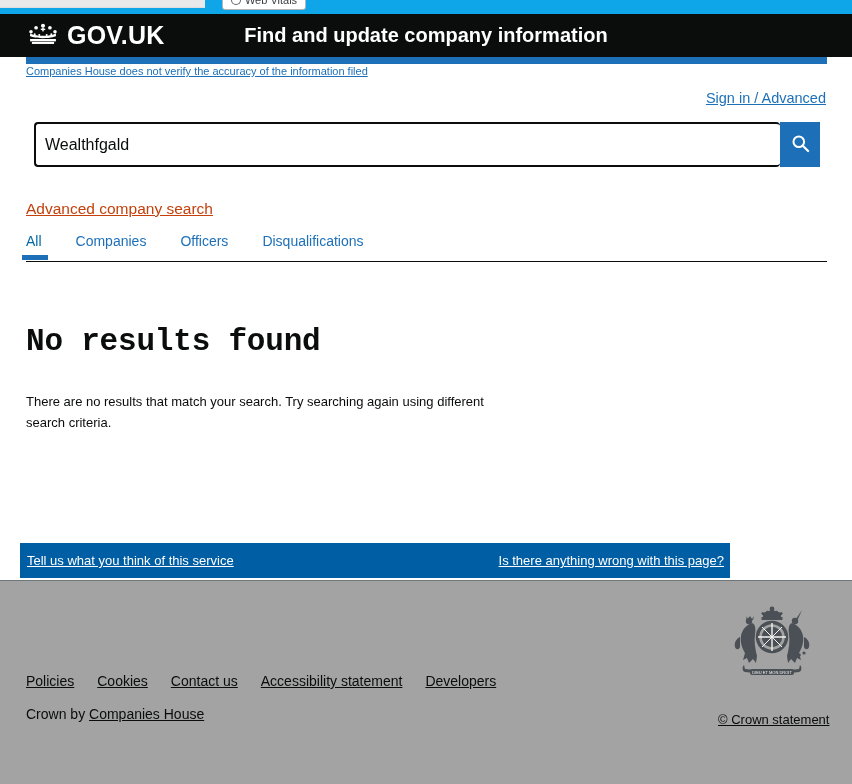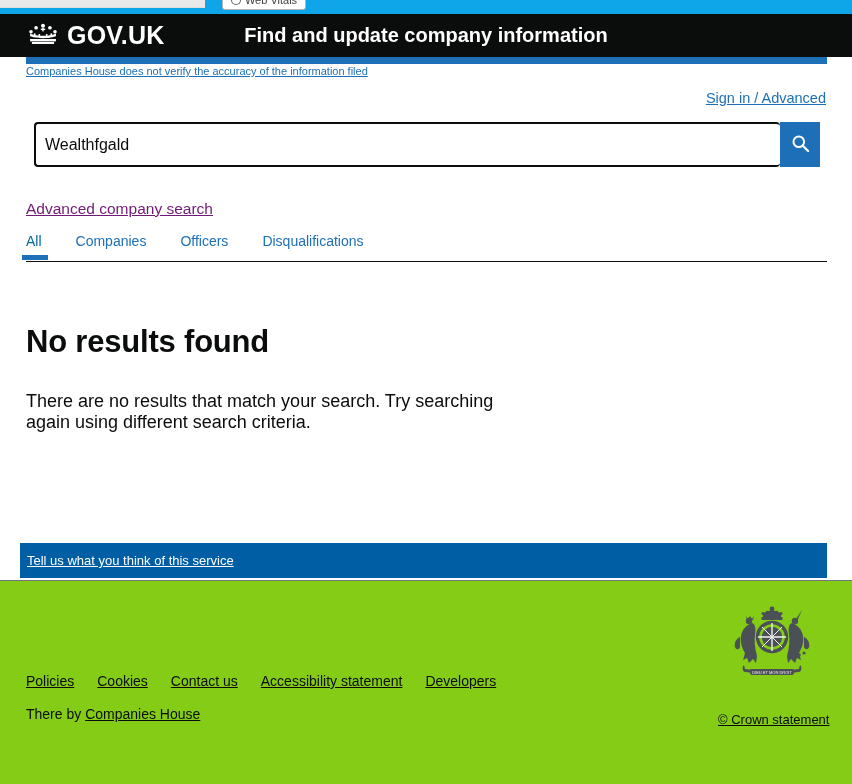--- a/index.html
+++ b/index.html
@@ -167,7 +167,7 @@
     top: 200px;
     left: 26px;
     font-size: 15.5px;
-    color: #701a75;
+    color: #c2410c;
     text-decoration: underline;
   }
 

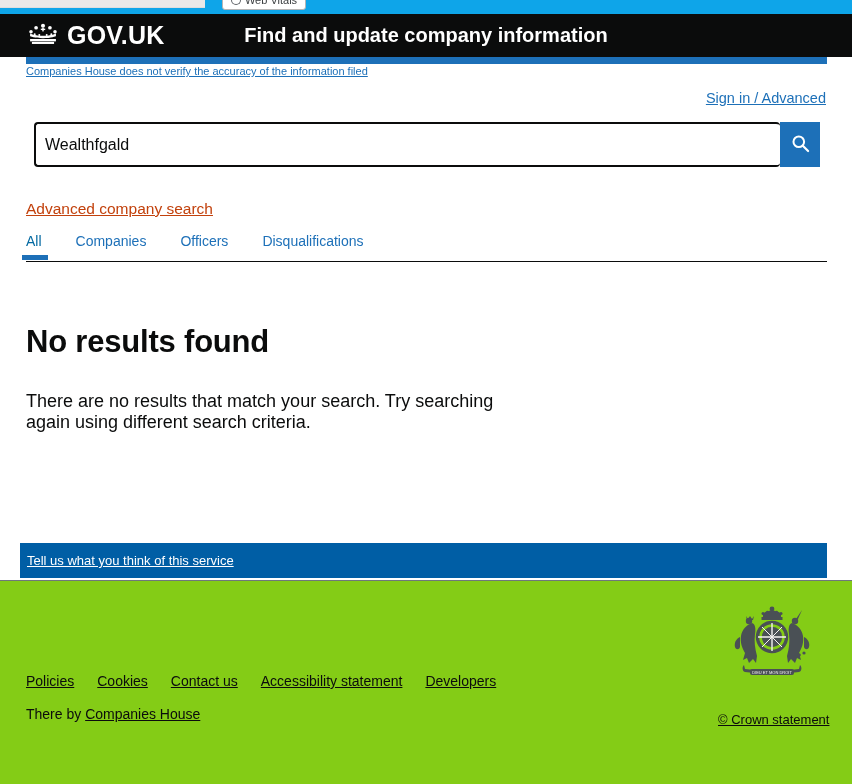--- a/index.html
+++ b/index.html
@@ -214,6 +214,7 @@
     color: #0b0c0c;
     margin: 0;
     letter-spacing: -0.2px;
+    font-family: Liberation Mono, monospace;
   }
   .results-body {
     position: absolute;

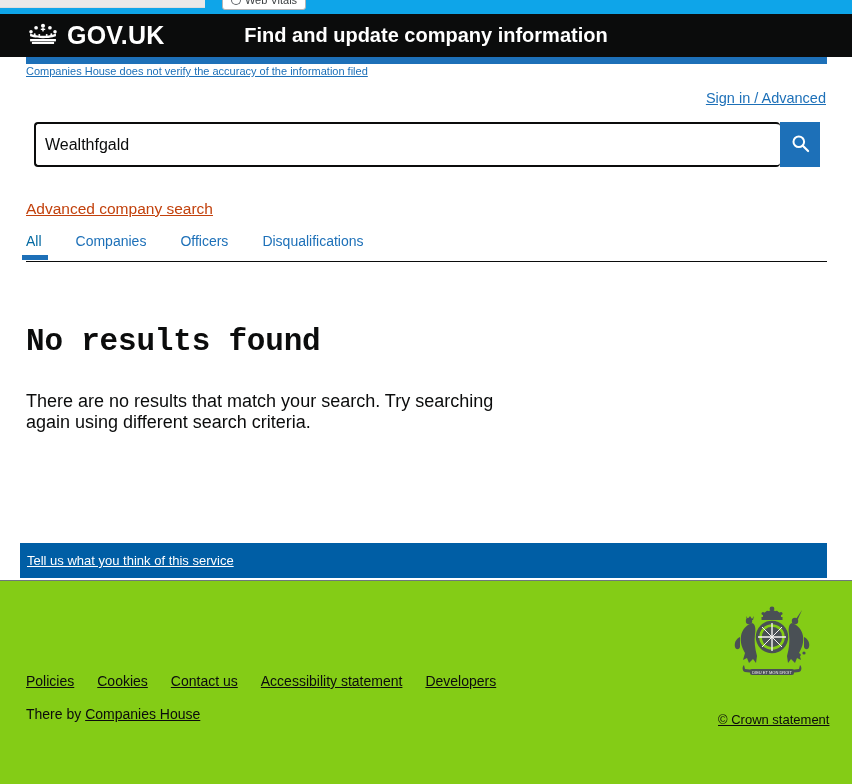--- a/index.html
+++ b/index.html
@@ -221,7 +221,7 @@
     top: 391px;
     left: 26px;
     width: 480px;
-    font-size: 18px;
+    font-size: 13px;
     line-height: 21px;
     color: #0b0c0c;
     margin: 0;

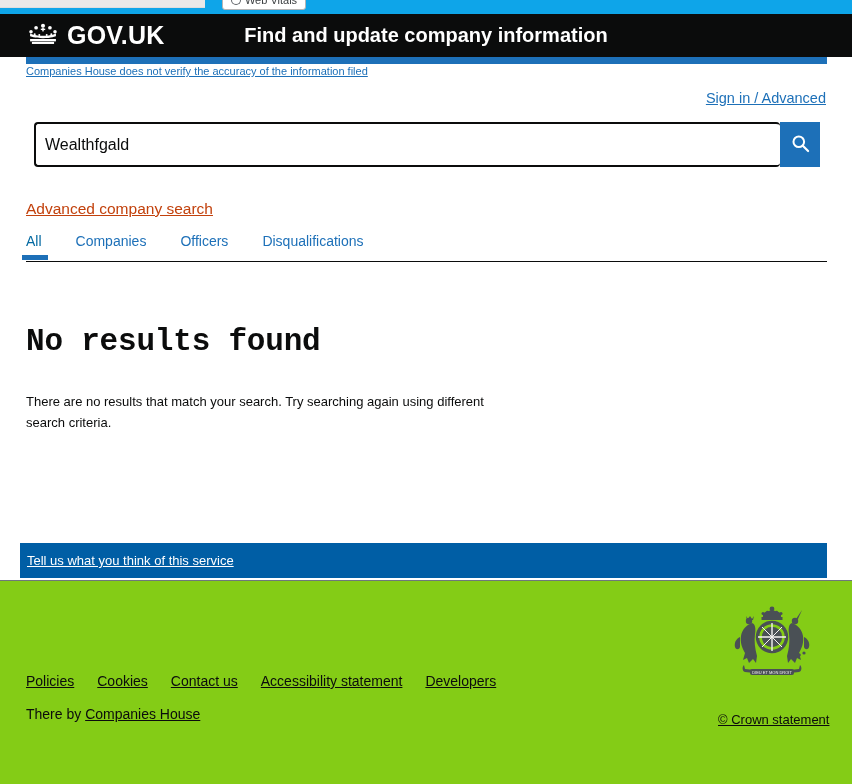--- a/index.html
+++ b/index.html
@@ -232,7 +232,7 @@
     position: absolute;
     top: 543px;
     left: 20px;
-    width: 807px;
+    width: 710px;
     height: 35px;
     background: #005ea5;
     display: flex;

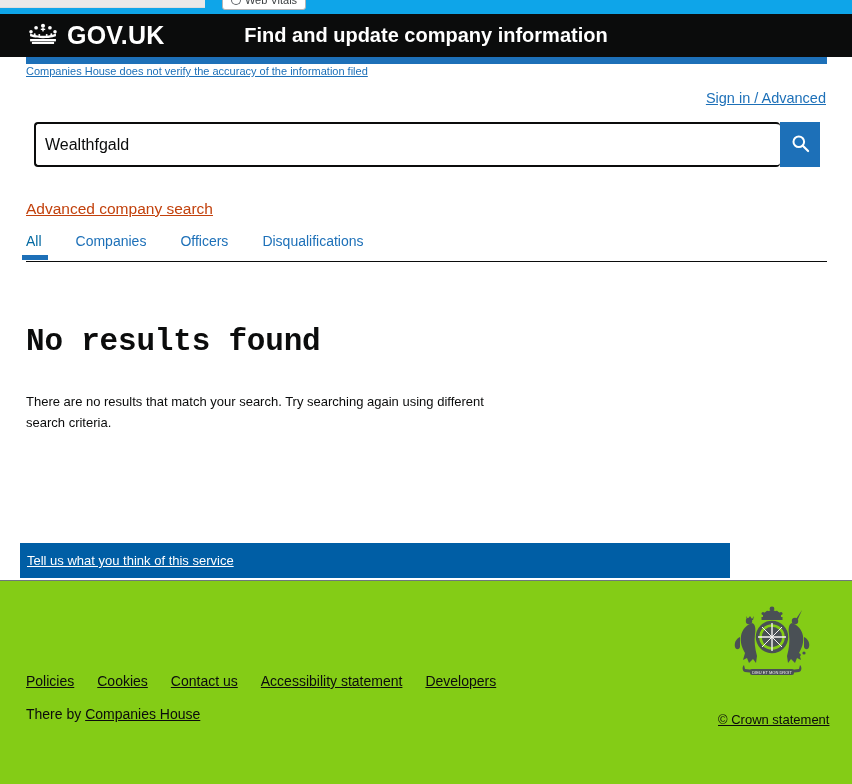--- a/index.html
+++ b/index.html
@@ -367,6 +367,7 @@
 
 <div class="feedback-banner">
   <a class="feedback-link" href="#">Tell us what you think of this service</a>
+  <a class="feedback-link" href="#">Is there anything wrong with this page?</a>
 </div>
 
 <div class="footer">

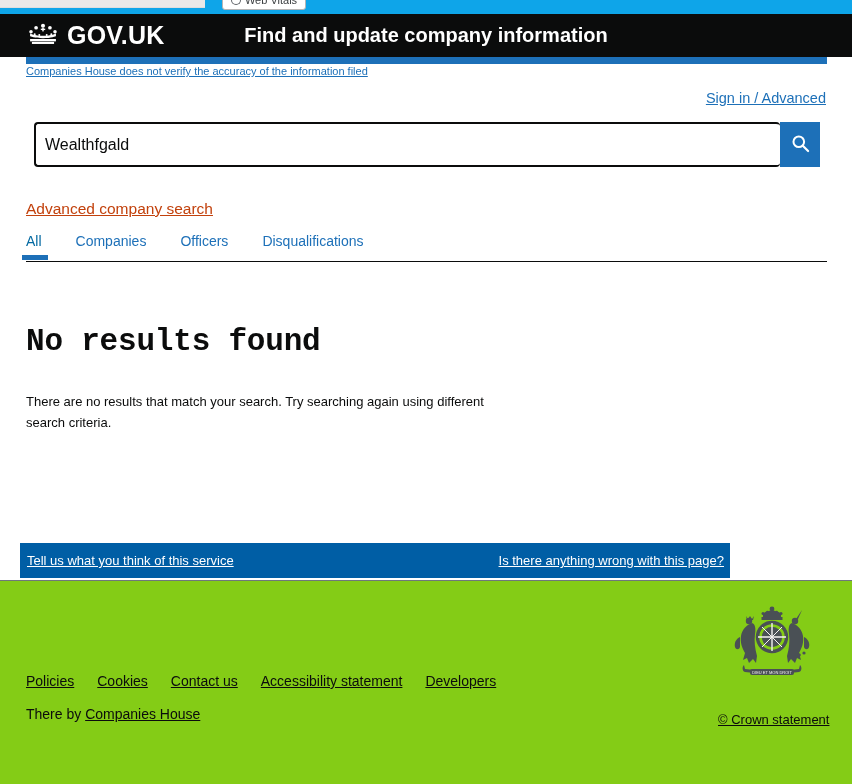--- a/index.html
+++ b/index.html
@@ -255,7 +255,7 @@
     left: 0;
     width: 852px;
     height: 204px;
-    background: #84cc16;
+    background: #a3a3a3;
     border-top: 1px solid #6f777b;
   }
   .footer-links {

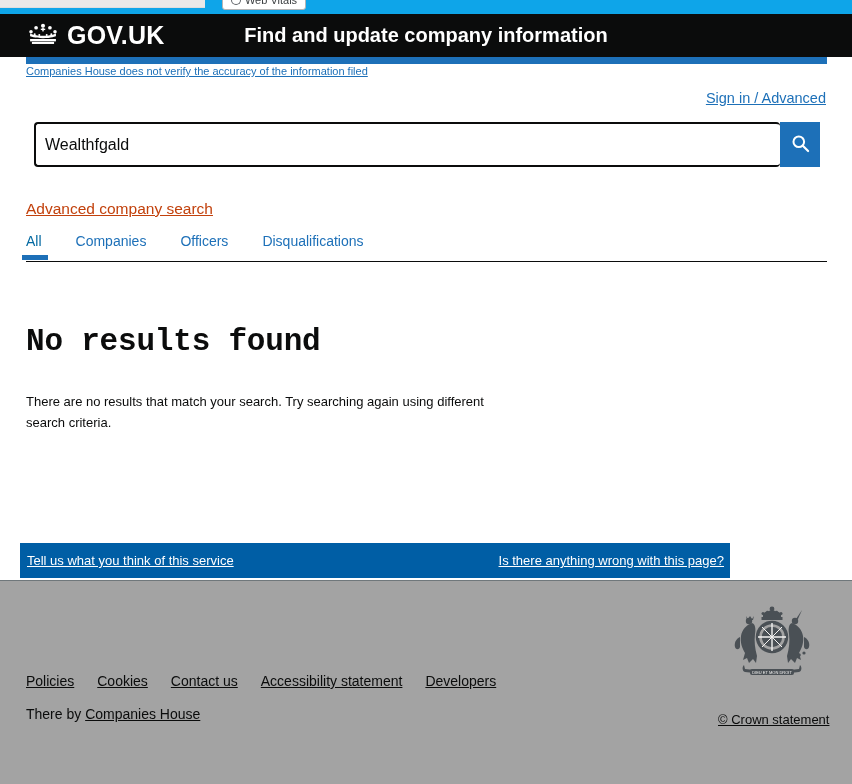--- a/index.html
+++ b/index.html
@@ -380,7 +380,7 @@
   </div>
 
   <div class="built-by">
-    <span>There by </span><a href="#">Companies House</a>
+    <span>Crown by </span><a href="#">Companies House</a>
   </div>
 
   <div class="crown-arms">

